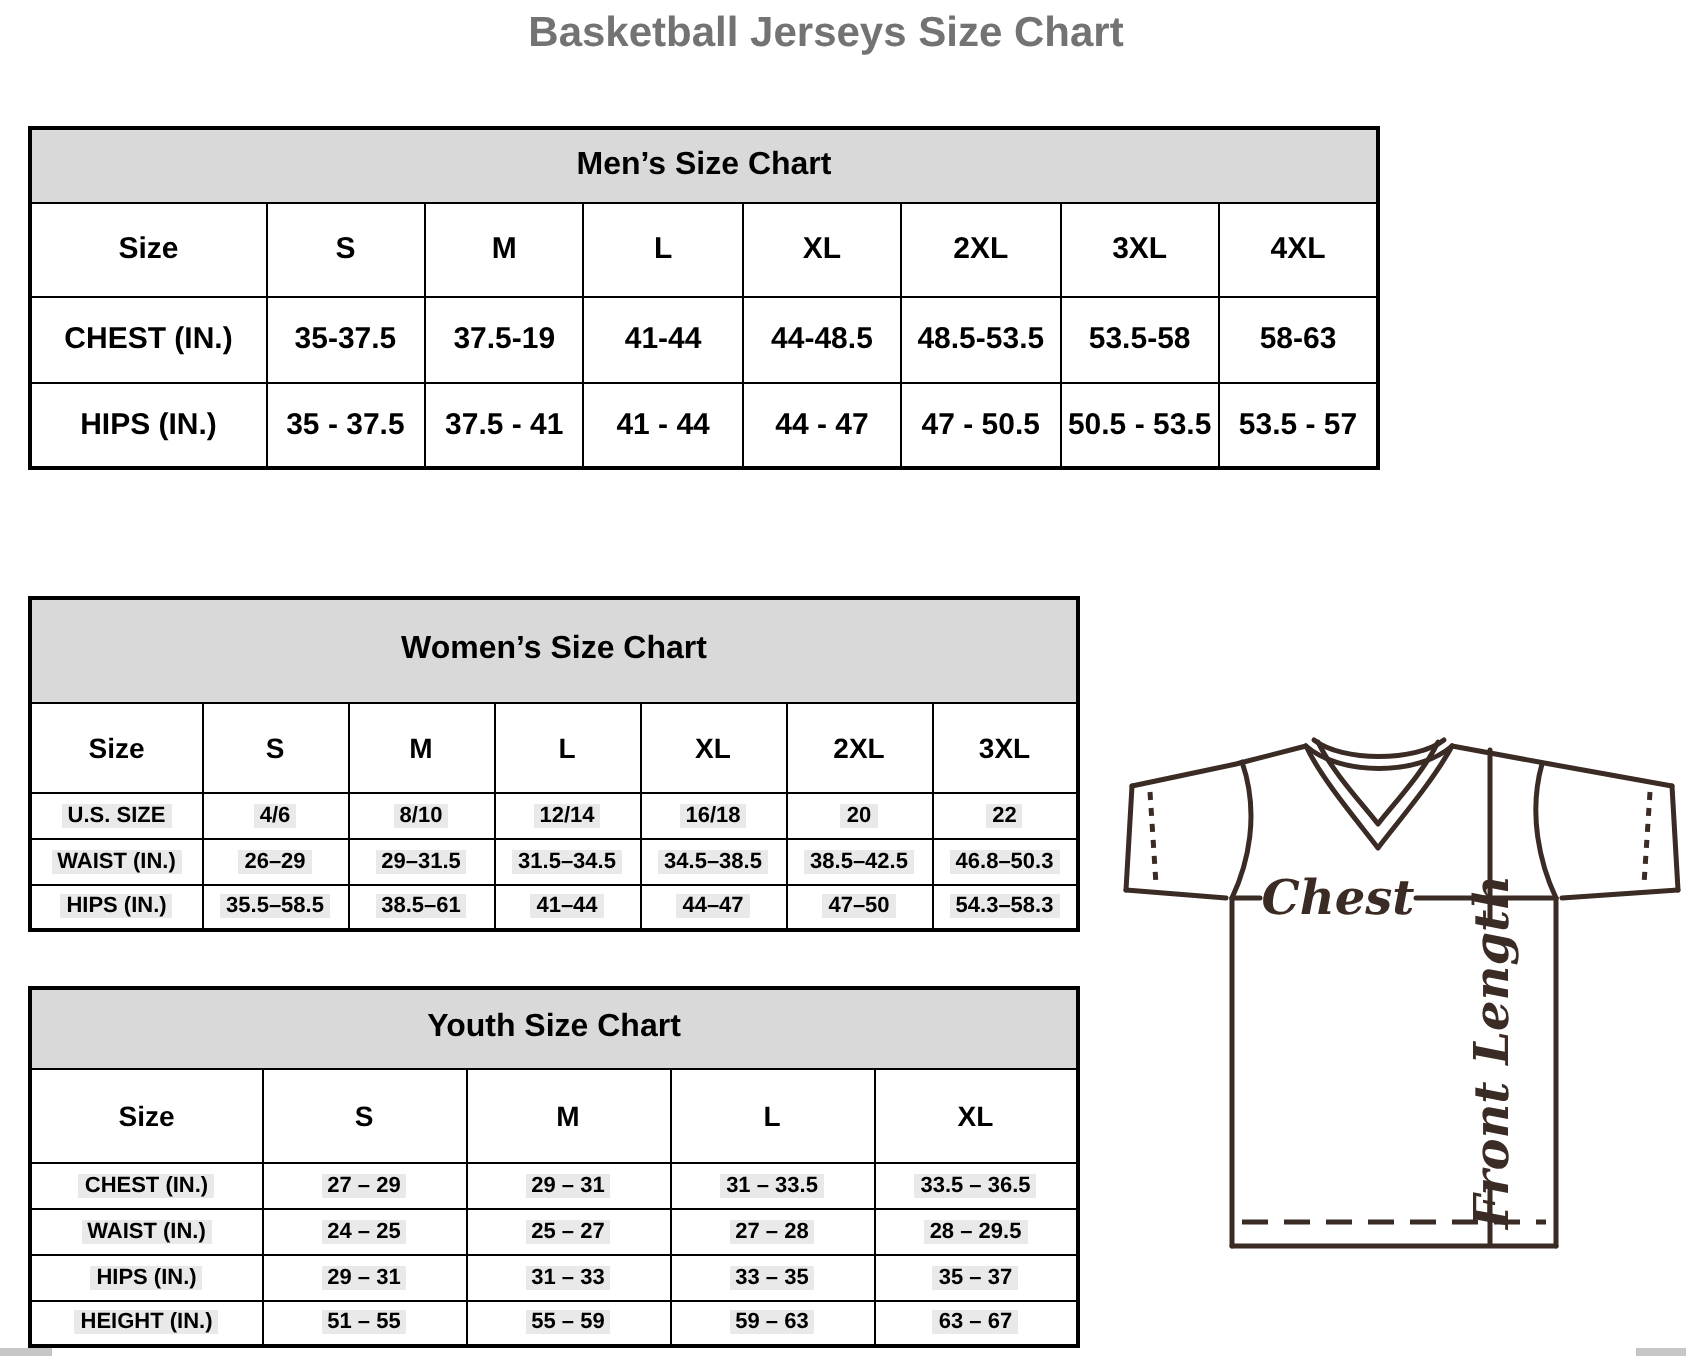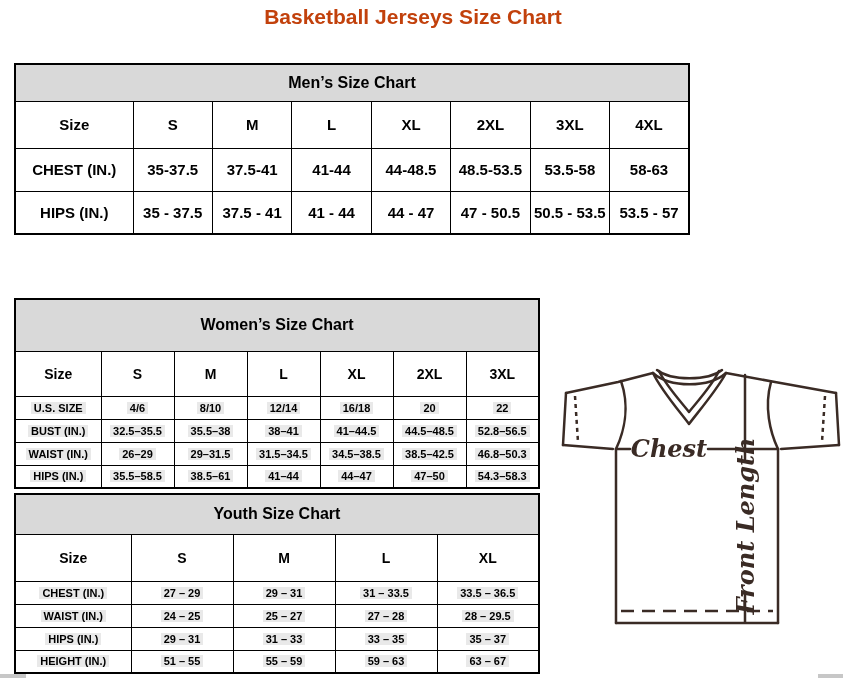--- a/index.html
+++ b/index.html
@@ -7,7 +7,7 @@
   #page{position:relative;width:843px;height:679px;background:var(--page_bg,#fff);overflow:hidden;}
 
   .page-title{position:absolute;top:5px;left:0;width:826px;text-align:center;
-    font-size:21px;font-weight:bold;color:#c2410c;}
+    font-size:21px;font-weight:bold;color:#737373;}
 
   table.t{border-collapse:collapse;table-layout:fixed;position:absolute;background:#fff;
     border:2px solid var(--table_border,#000);}

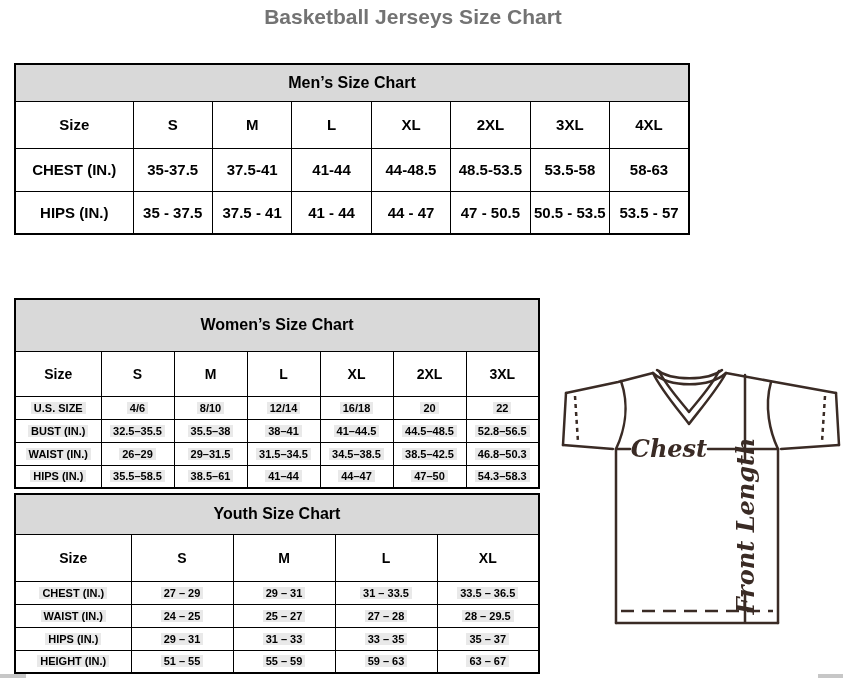--- a/index.html
+++ b/index.html
@@ -90,7 +90,7 @@
     <tr class="drow">
       <td>CHEST (IN.)</td>
       <td>35-37.5</td>
-      <td>37.5-41</td>
+      <td>37.5-19</td>
       <td>41-44</td>
       <td>44-48.5</td>
       <td>48.5-53.5</td>

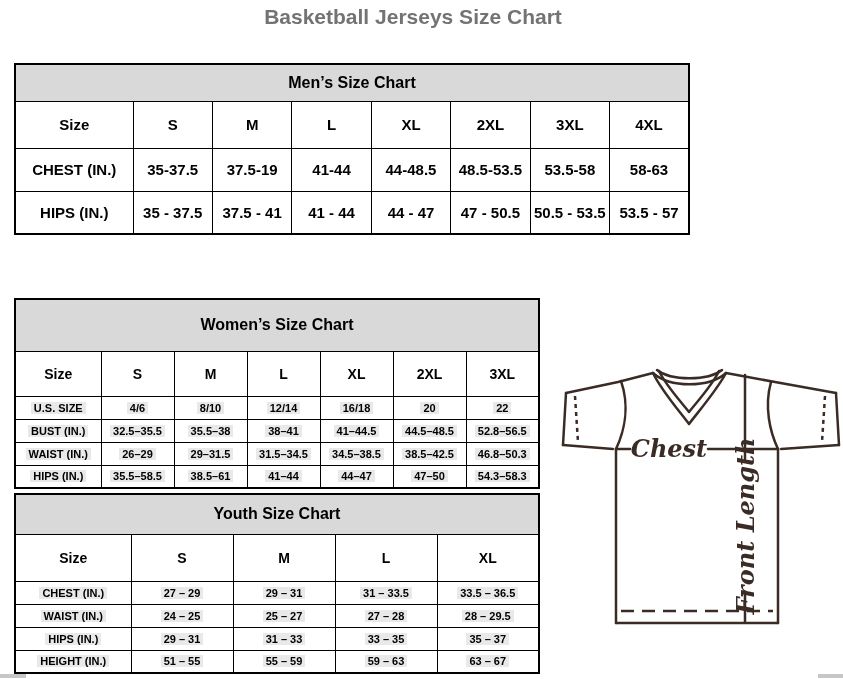--- a/index.html
+++ b/index.html
@@ -143,15 +143,6 @@
       <td><span class="hl">22</span></td>
     </tr>
     <tr class="drow">
-      <td><span class="hl">BUST (IN.)</span></td>
-      <td><span class="hl">32.5–35.5</span></td>
-      <td><span class="hl">35.5–38</span></td>
-      <td><span class="hl">38–41</span></td>
-      <td><span class="hl">41–44.5</span></td>
-      <td><span class="hl">44.5–48.5</span></td>
-      <td><span class="hl">52.8–56.5</span></td>
-    </tr>
-    <tr class="drow">
       <td><span class="hl">WAIST (IN.)</span></td>
       <td><span class="hl">26–29</span></td>
       <td><span class="hl">29–31.5</span></td>

